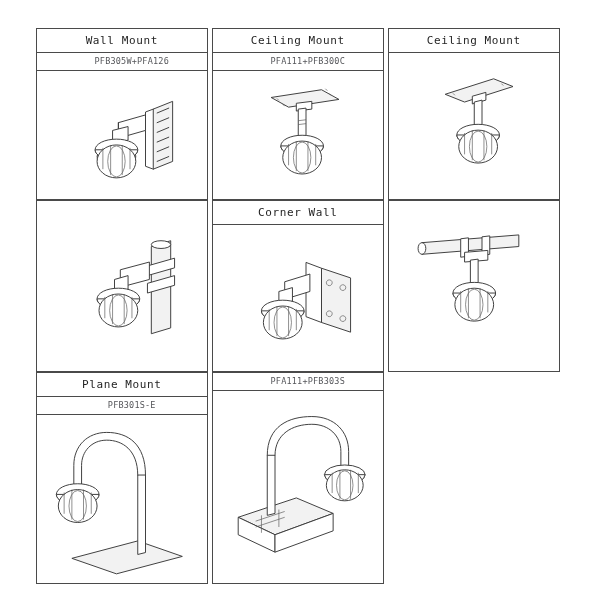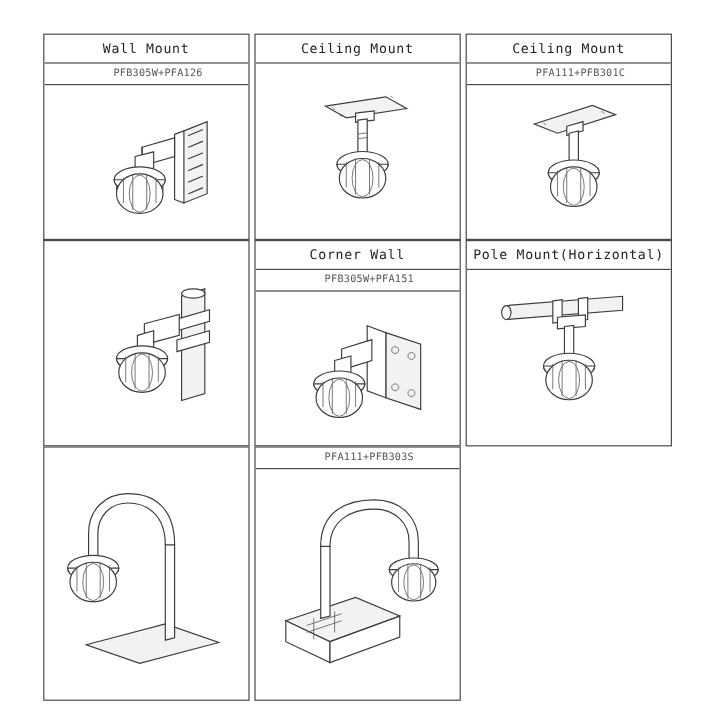--- a/index.html
+++ b/index.html
@@ -133,6 +133,7 @@
 
     <div class="cell">
       <div class="title">Ceiling Mount</div>
+      <div class="subtitle">PFA111+PFB300C</div>
       <div class="art">
         <svg viewBox="0 0 176 130" preserveAspectRatio="xMidYMid meet">
 

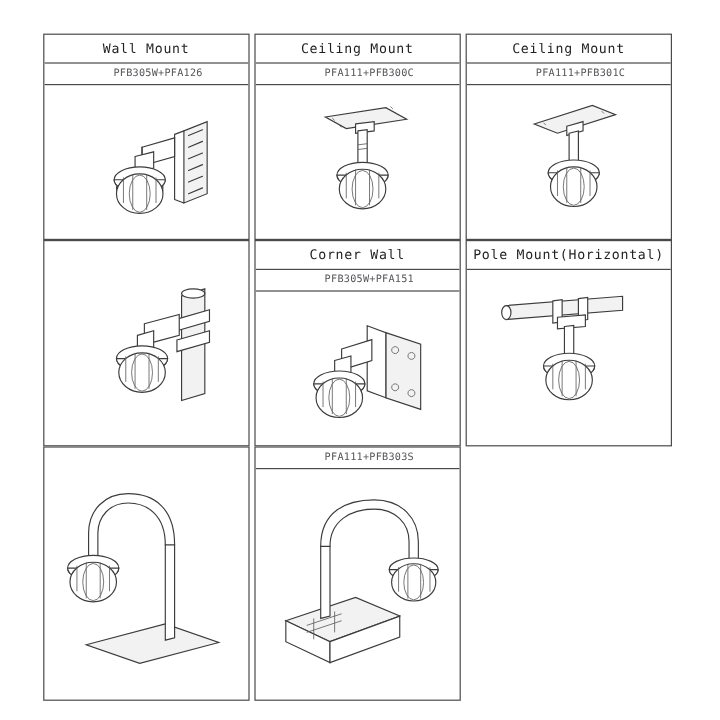--- a/index.html
+++ b/index.html
@@ -156,7 +156,6 @@
 
     <div class="cell">
       <div class="title">Ceiling Mount</div>
-      <div class="subtitle">PFA111+PFB301C</div>
       <div class="art">
         <svg viewBox="0 0 176 130" preserveAspectRatio="xMidYMid meet">
           <path class="fill-l" d="M58 32 L108 16 L128 24 L78 40 Z"></path>

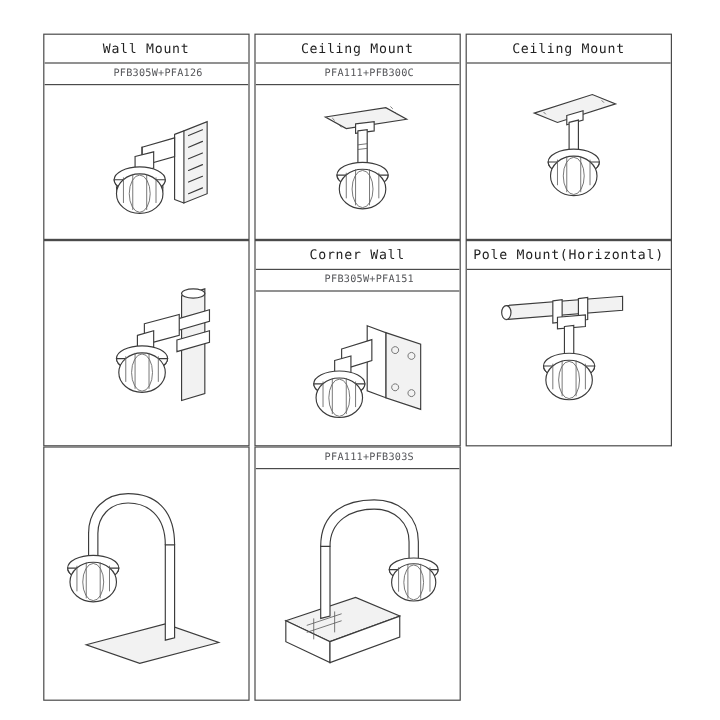--- a/index.html
+++ b/index.html
@@ -216,7 +216,6 @@
     </div>
 
     <div class="cell">
-      <div class="title">Pole Mount(Horizontal)</div>
       <div class="art">
         <svg viewBox="0 0 176 130" preserveAspectRatio="xMidYMid meet">
 

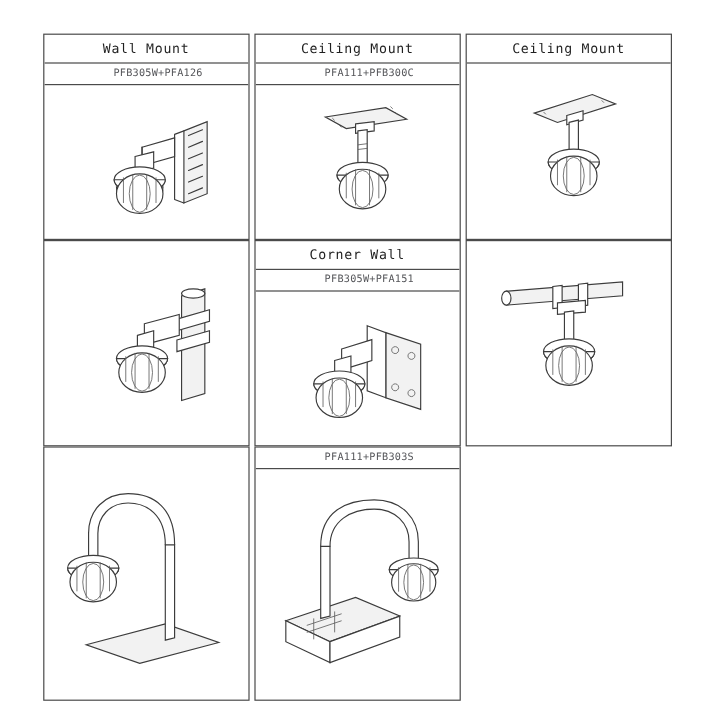--- a/index.html
+++ b/index.html
@@ -195,7 +195,6 @@
 
     <div class="cell">
       <div class="title">Corner Wall</div>
-      <div class="subtitle">PFB305W+PFA151</div>
       <div class="art">
         <svg viewBox="0 0 176 130" preserveAspectRatio="xMidYMid meet">
 

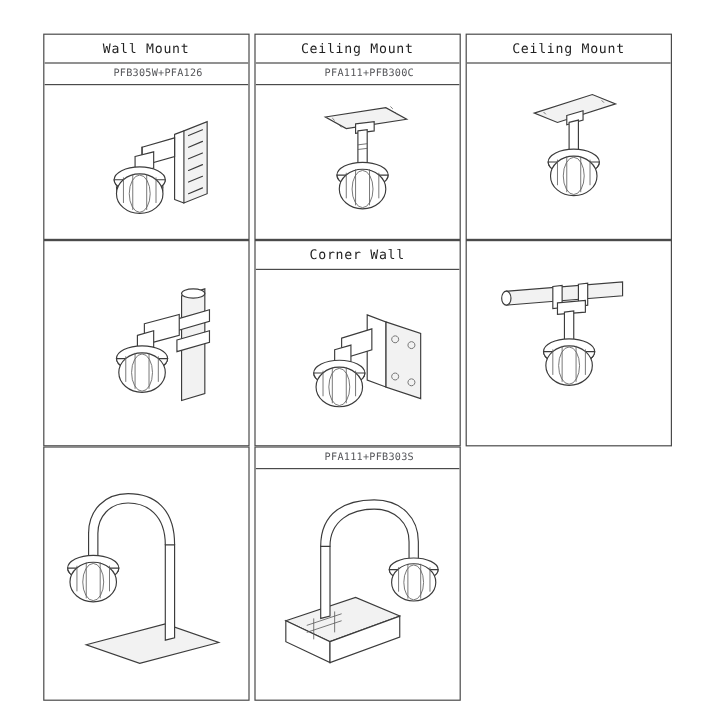--- a/index.html
+++ b/index.html
@@ -238,6 +238,7 @@
     </div>
 
     <div class="cell">
+      <div class="title">Plane Mount</div>
       <div class="art">
         <svg viewBox="0 0 176 170" preserveAspectRatio="xMidYMid meet">
 

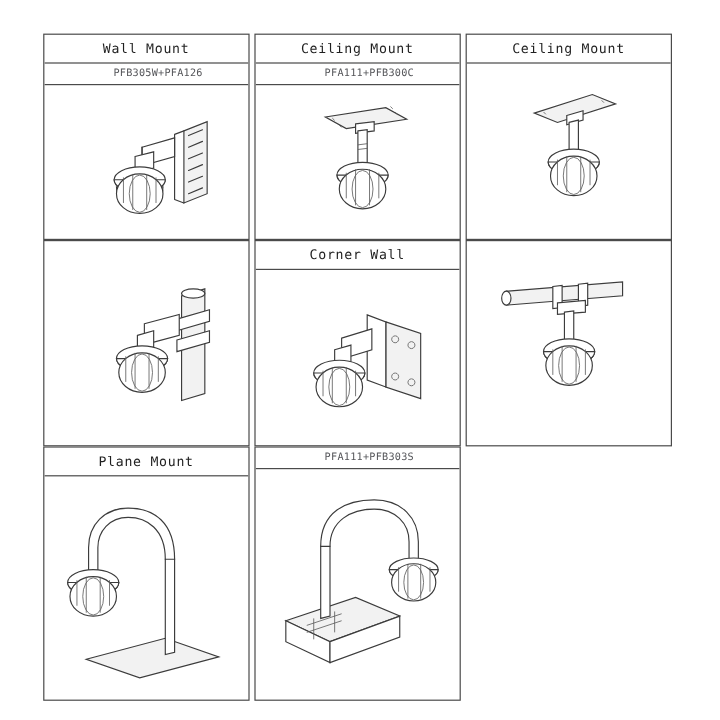--- a/index.html
+++ b/index.html
@@ -239,6 +239,7 @@
 
     <div class="cell">
       <div class="title">Plane Mount</div>
+      <div class="subtitle">PFB301S-E</div>
       <div class="art">
         <svg viewBox="0 0 176 170" preserveAspectRatio="xMidYMid meet">
 

